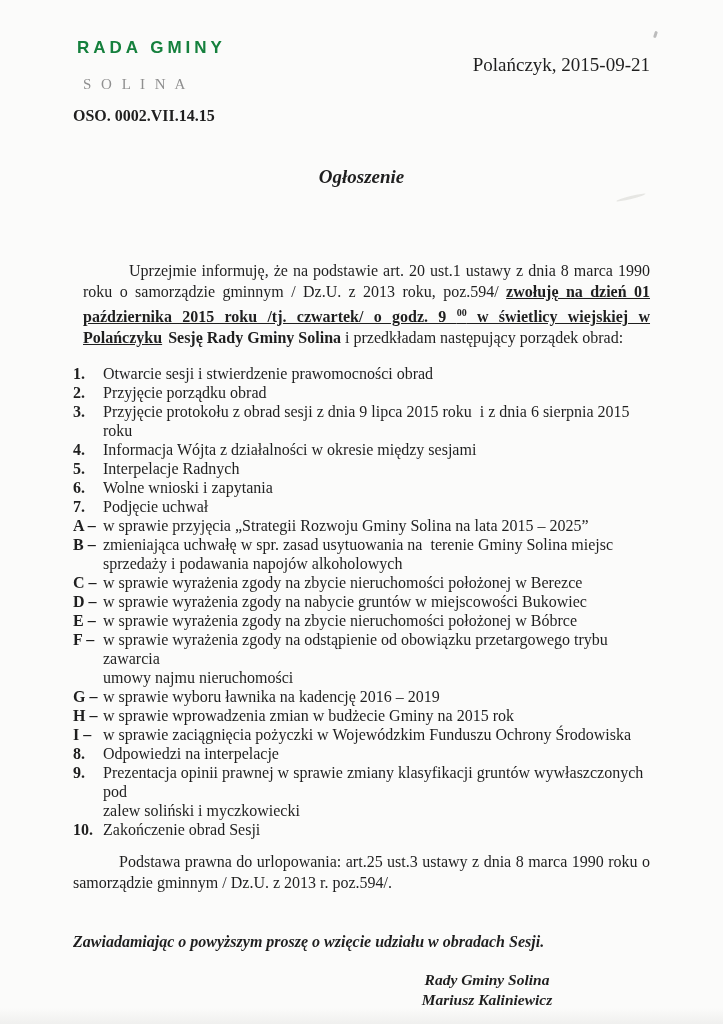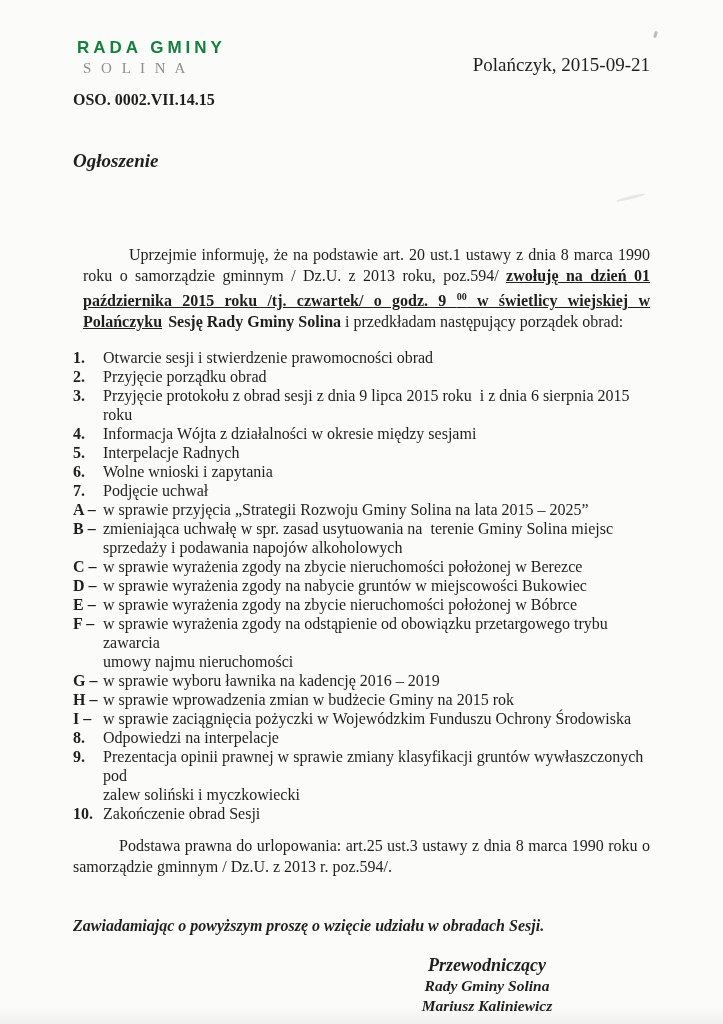--- a/index.html
+++ b/index.html
@@ -29,7 +29,7 @@
     font-size: 15px;
     letter-spacing: 3px;
     line-height: 19px;
-    margin-top: 1px;
+    margin-top: 17px;
     padding-left: 10px;
   }
   .ref {

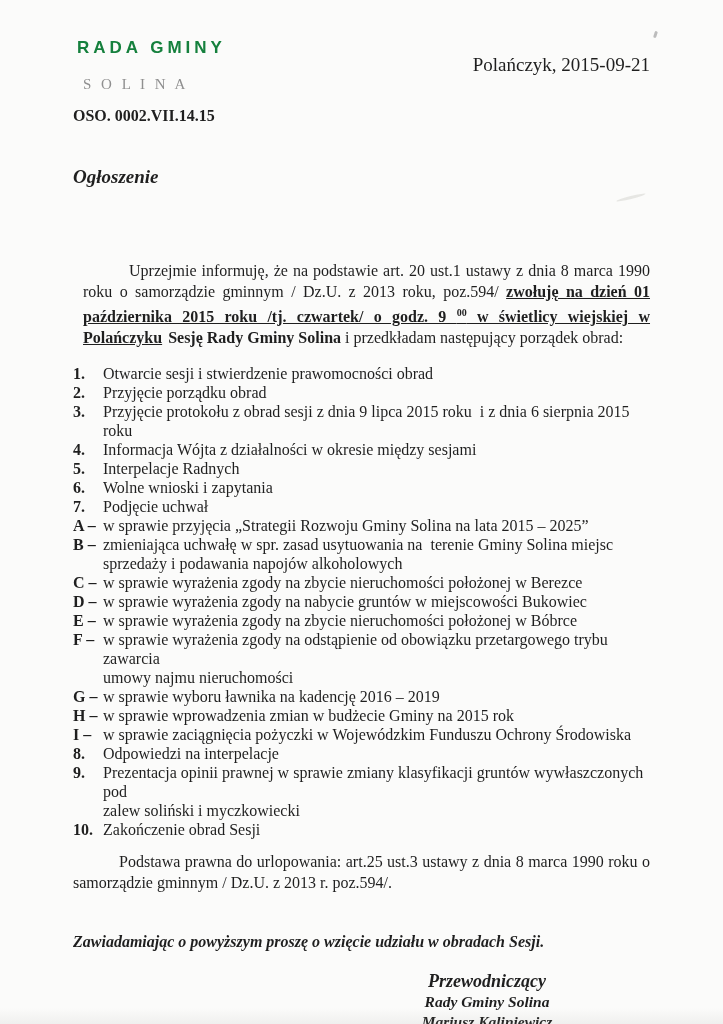--- a/index.html
+++ b/index.html
@@ -46,6 +46,7 @@
 
   
   .title {
+    text-align: center;
     font-weight: bold;
     font-style: italic;
     font-size: 19px;

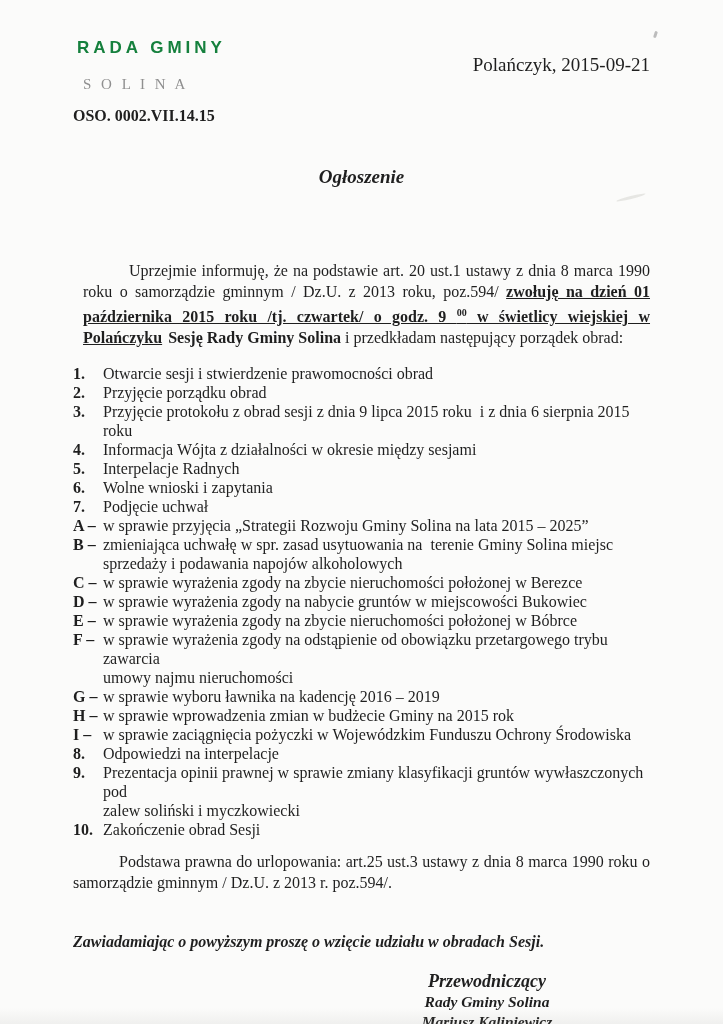--- a/index.html
+++ b/index.html
@@ -232,7 +232,6 @@
   <div class="closing">Zawiadamiając o powyższym proszę o wzięcie udziału w obradach Sesji.</div>
 
   <div class="signature">
-    <div class="sig-title">Przewodniczący</div>
     <div class="sig-org">Rady Gminy Solina</div>
     <div class="sig-name">Mariusz Kaliniewicz</div>
   </div>

